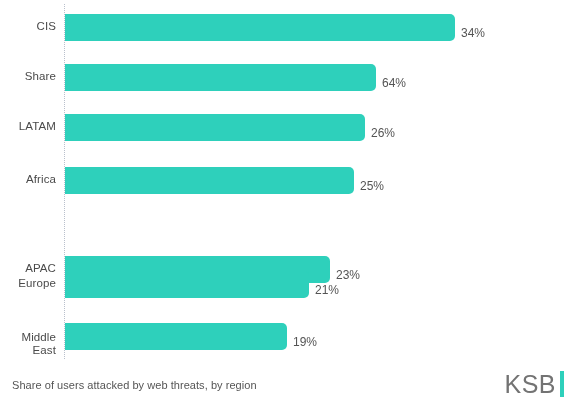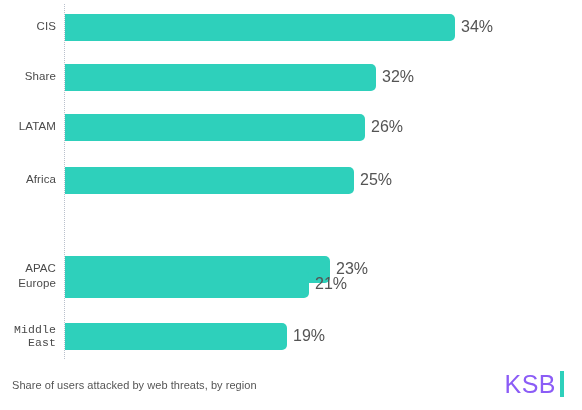--- a/index.html
+++ b/index.html
@@ -77,9 +77,9 @@
 
   .value-label {
     position: absolute;
-    top: 7px;
+    top: 13px;
     color: #545454;
-    font-size: 16px;
+    font-size: 12px;
     line-height: 12px;
     white-space: nowrap;
   }

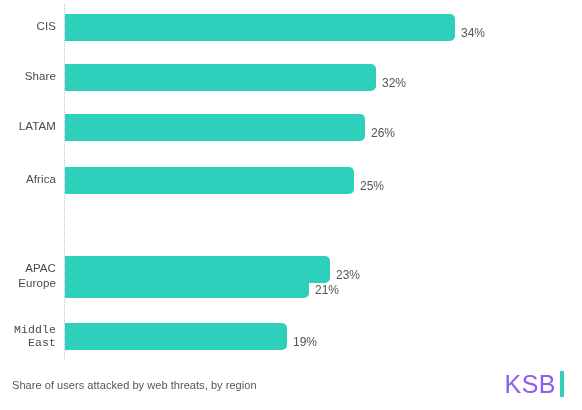--- a/index.html
+++ b/index.html
@@ -141,7 +141,7 @@
     <div class="bar-row" style="top:64px;">
       <span class="cat-label single">Share</span>
       <span class="bar" style="width:311px;"></span>
-      <span class="value-label" style="left:382px;">32%</span>
+      <span class="value-label" style="left:382px;">64%</span>
     </div>
 
     <div class="bar-row" style="top:114px;">

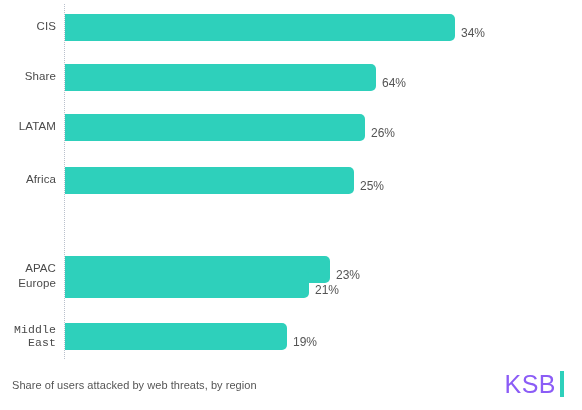--- a/index.html
+++ b/index.html
@@ -61,8 +61,7 @@
     top: 6px;
   }
   .cat-label.double {
-    top: 0px;
-    font-family: Liberation Mono, monospace;
+    top: 8px;
   }
 
   .bar {

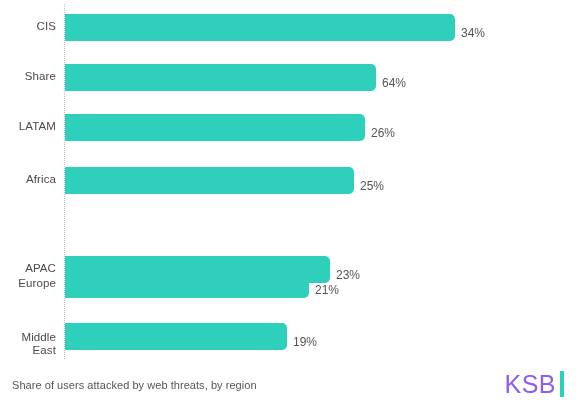--- a/index.html
+++ b/index.html
@@ -110,7 +110,7 @@
     align-items: center;
   }
   #logo-text {
-    color: #8b5cf6;
+    color: #737373;
     font-size: 25px;
     font-weight: 400;
     letter-spacing: 0.5px;

